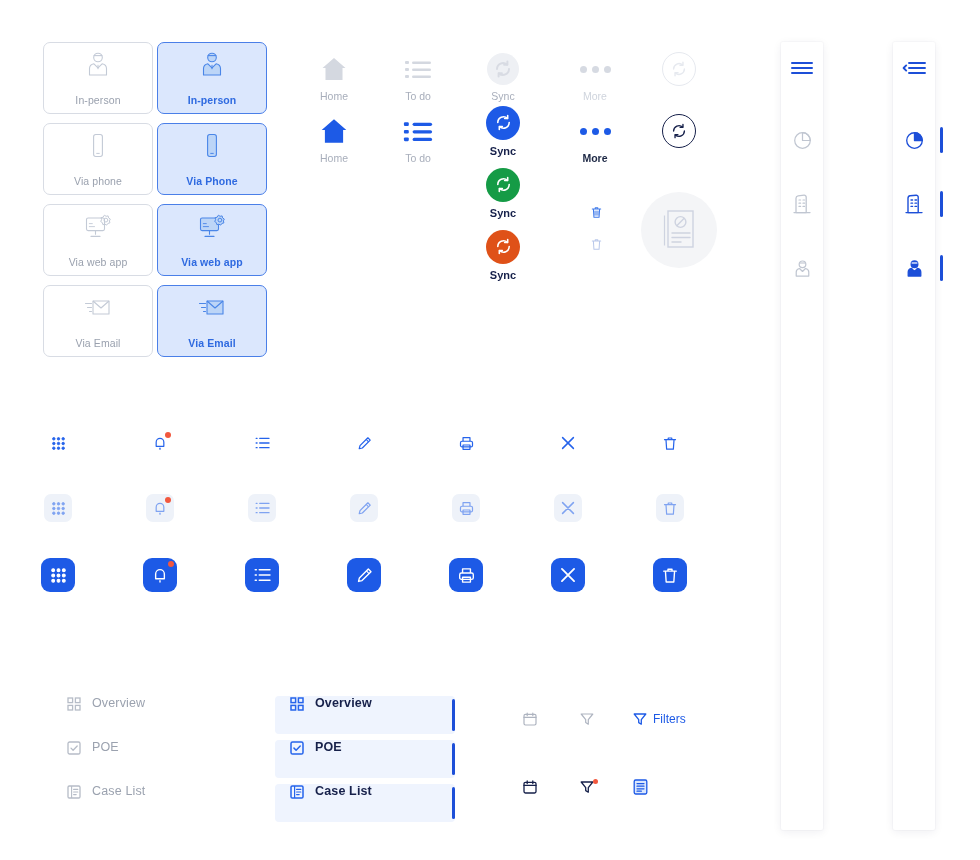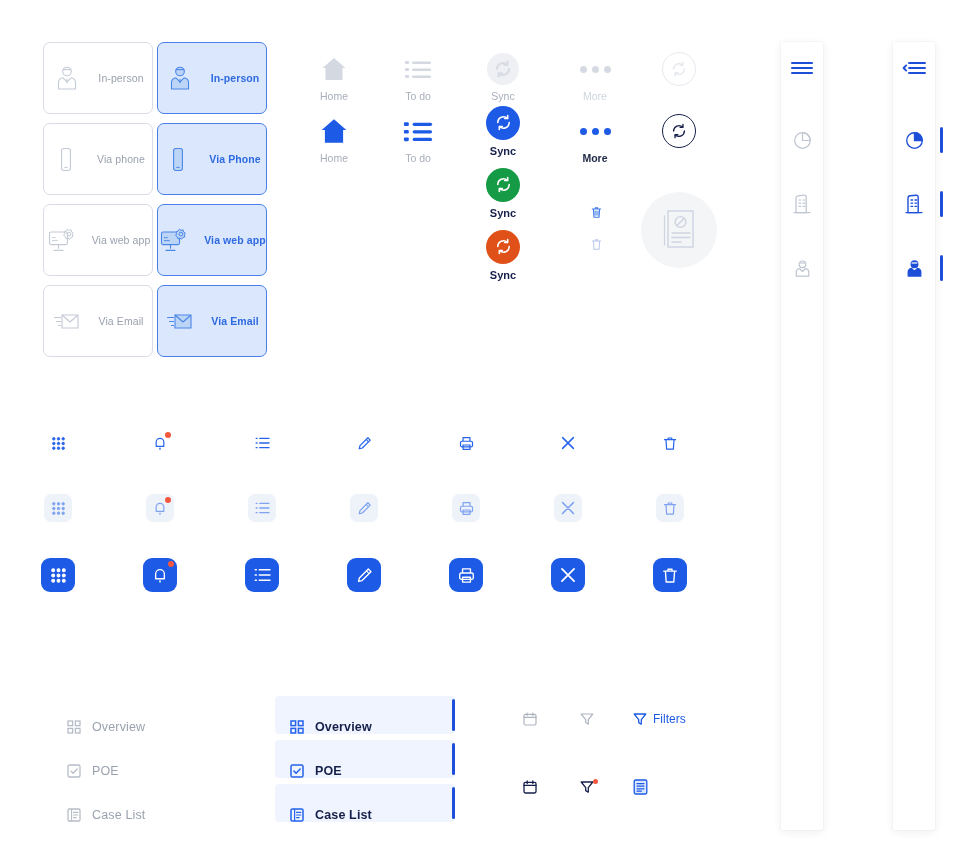--- a/index.html
+++ b/index.html
@@ -21,7 +21,7 @@
   .card {
     width: 110px; height: 72px;
     border-radius: 7px;
-    display: flex; flex-direction: row;
+    display: flex; flex-direction: column;
     align-items: center; justify-content: center;
     gap: 16px;
     background: #ffffff;

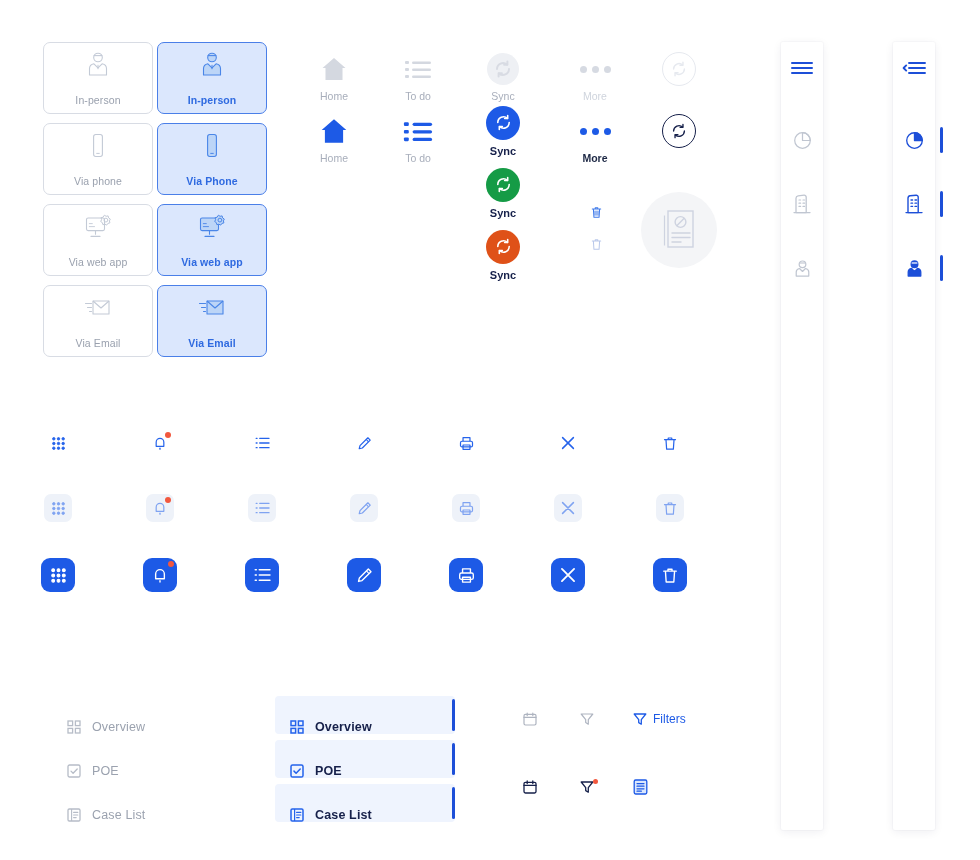--- a/index.html
+++ b/index.html
@@ -89,7 +89,7 @@
 
   
   .menucol { position:absolute; }
-  .menuitem { display:flex; align-items:flex-end; gap:11px;
+  .menuitem { display:flex; align-items:flex-start; gap:11px;
               height:38px; padding:0 14px; border-radius:4px; position:relative; }
   .menuitem .mi-ico { width:15px; height:15px; display:flex; align-items:center; justify-content:center; }
   .menuitem .mi-ico svg { display:block; }

